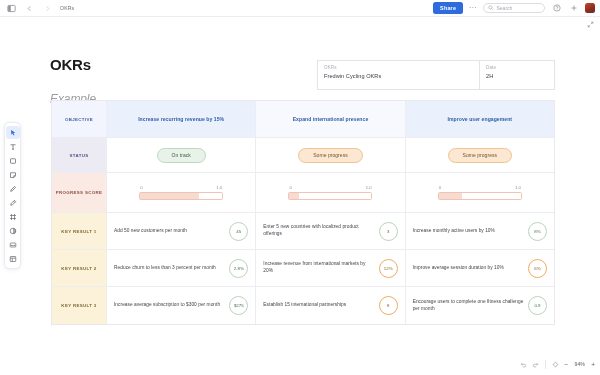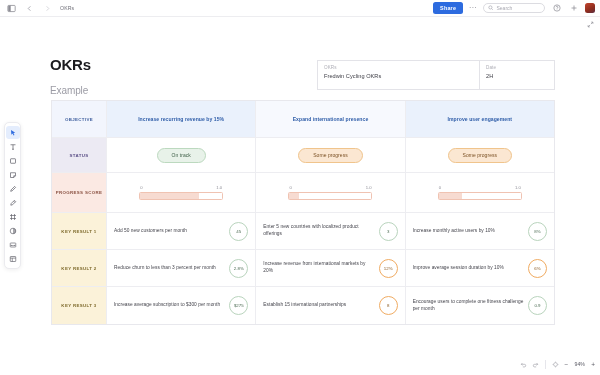--- a/index.html
+++ b/index.html
@@ -59,7 +59,7 @@
   
   .title-block { position: absolute; left: 50px; top: 56px; }
   .title-main { font-size: 15px; font-weight: bold; color: #1b1b1f; letter-spacing: -.2px; }
-  .title-sub { font-size: 10px; color: #9c9ca5; margin-top: 12px; letter-spacing: -.1px; }
+  .title-sub { font-size: 12px; color: #9c9ca5; margin-top: 19px; letter-spacing: -.1px; font-style: italic; }
 
   .info-card {
     position: absolute; left: 317px; top: 60px; width: 238px; height: 30px;

